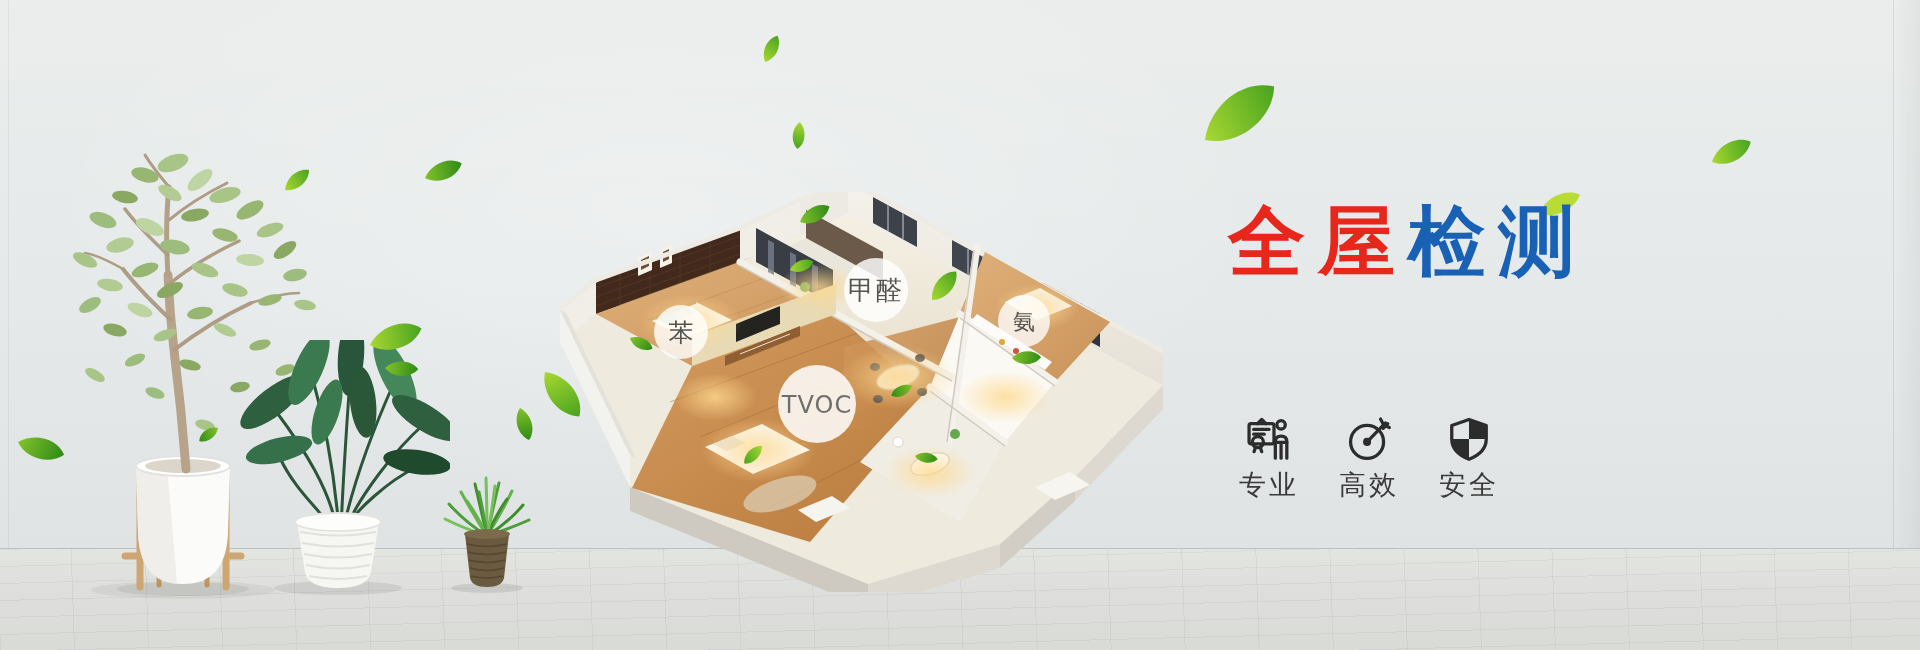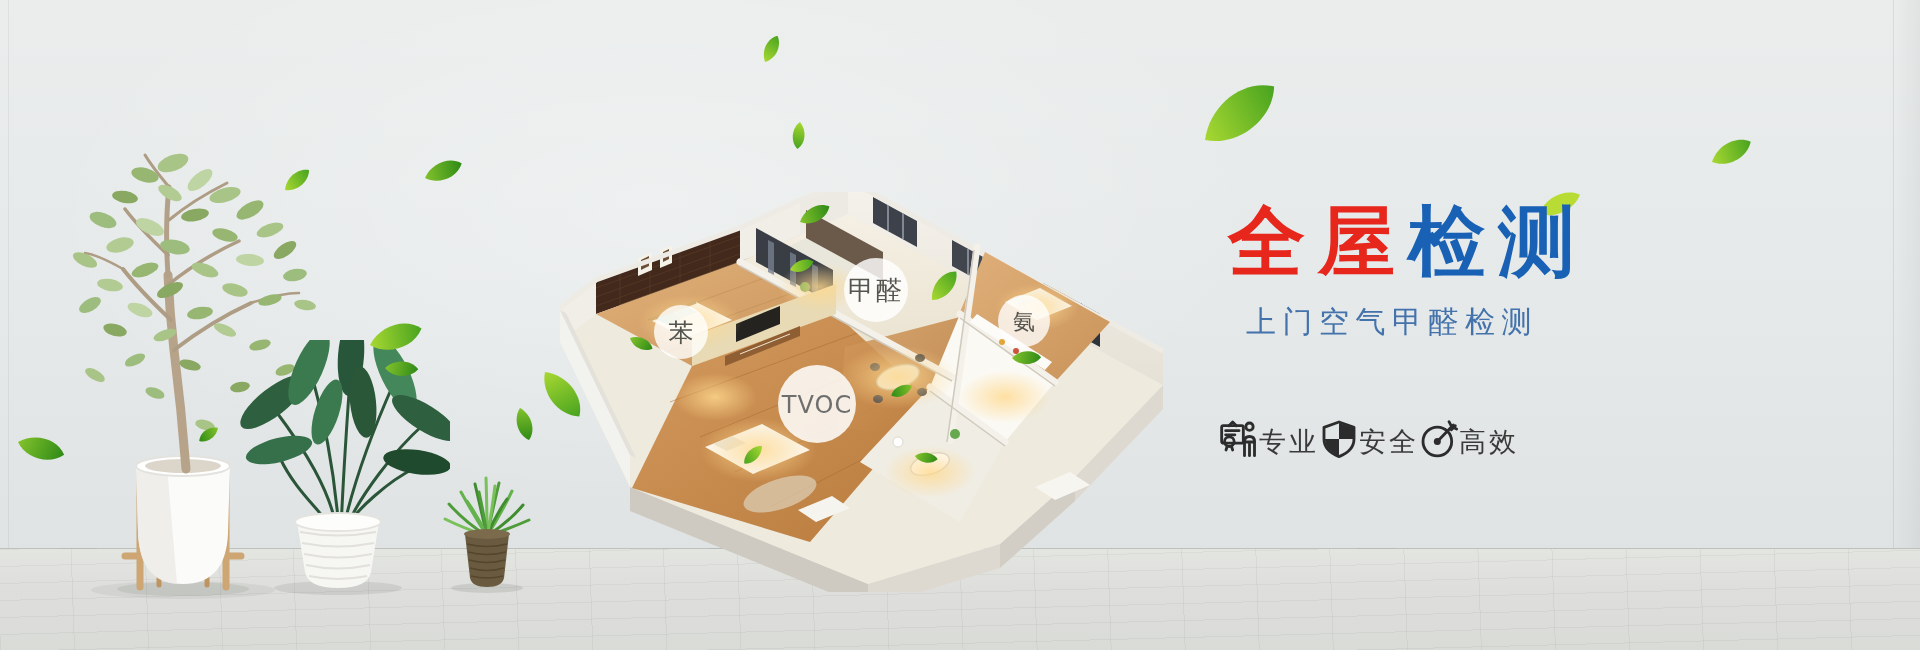--- a/index.html
+++ b/index.html
@@ -400,7 +400,6 @@
     </svg>
     <h1 class="page-title"><span class="red">全屋</span><span class="blue">检测</span></h1>
   </div>
-  <div class="subtitle">上门空气甲醛检测</div>
 
   <div class="features">
 

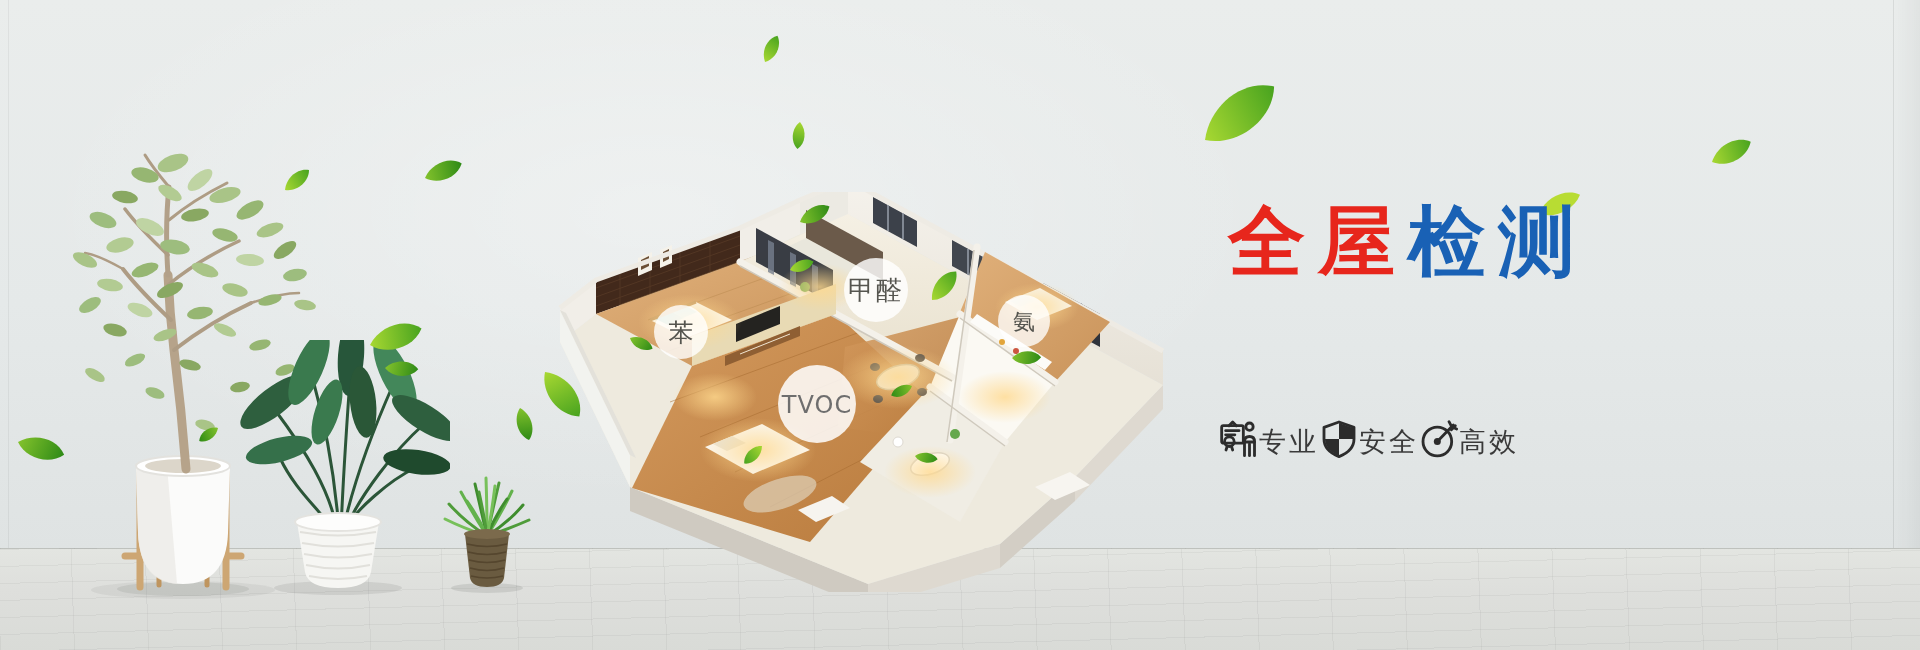--- a/index.html
+++ b/index.html
@@ -38,7 +38,7 @@
     color:var(--subtitle-blue,#4473ac); white-space:nowrap; }
 
   .features { position:absolute; left:1219px; top:416px; width:500px; display:flex; }
-  .feature { width:100px; display:flex; align-items:center; }
+  .feature { width:100px; display:flex; flex-direction:column; align-items:center; }
   .ficon { width:46px; height:46px; }
   .ficon .st { fill:none; stroke:var(--icon-stroke,#2c2c2c); stroke-width:1.7; stroke-linecap:round; stroke-linejoin:round; }
   .ficon .fl { fill:var(--icon-stroke,#2c2c2c); stroke:none; }

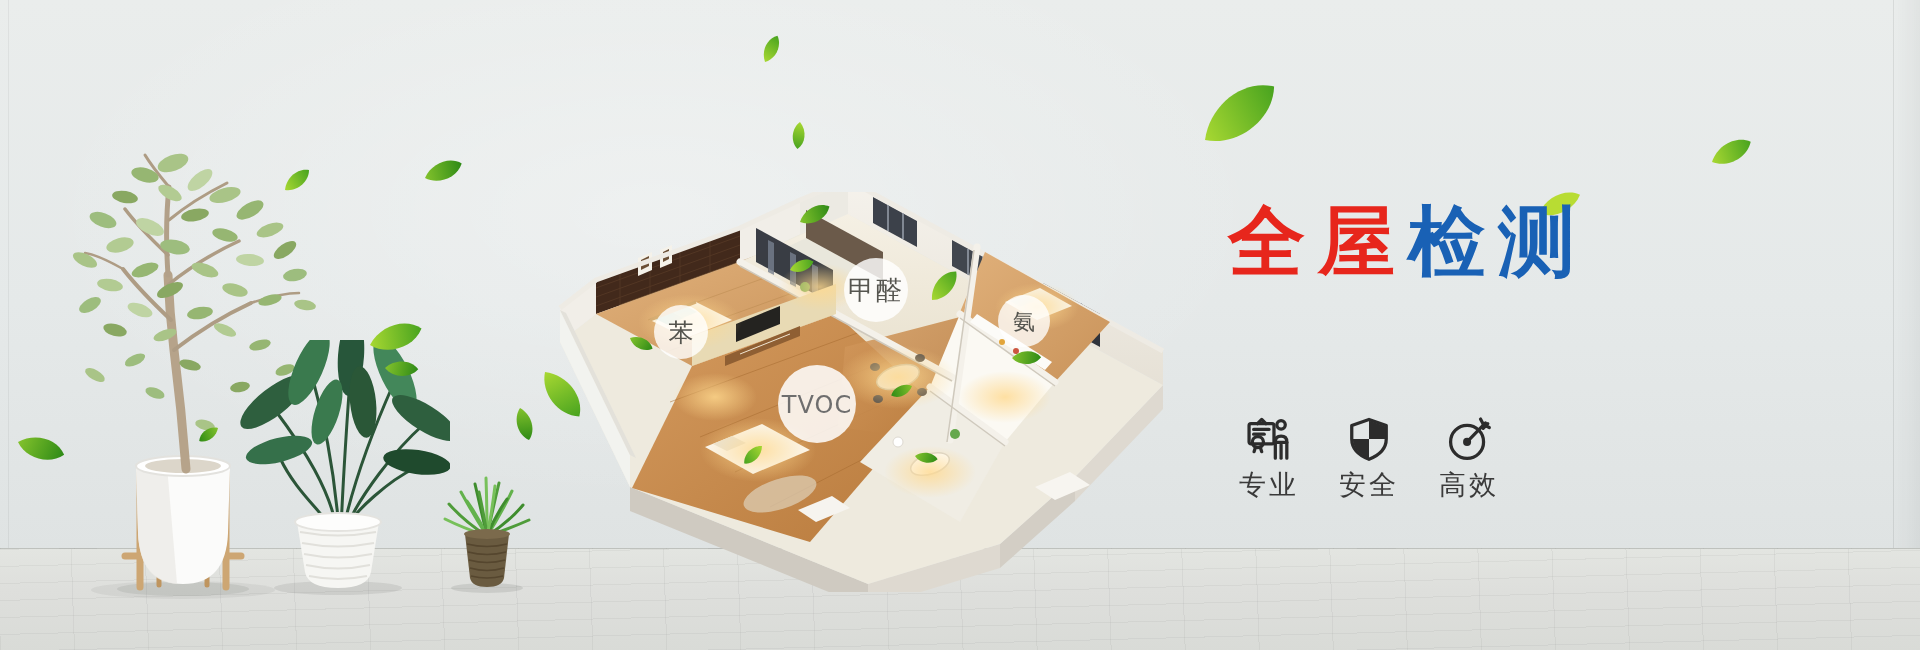--- a/index.html
+++ b/index.html
@@ -421,15 +421,6 @@
 
     <div class="feature">
       <svg class="ficon" viewBox="0 0 24 24">
-        <path class="st" d="M12 1.8 L21 5 V12 Q21 19 12 22.6 Q3 19 3 12 V5 Z"></path>
-        <path class="fl" d="M12 2.4 L20.4 5.4 V12 H12 Z"></path>
-        <path class="fl" d="M3.6 12 H12 V22 Q3.6 18.6 3.6 12 Z"></path>
-      </svg>
-      <div class="feature-label">安全</div>
-    </div>
-
-    <div class="feature">
-      <svg class="ficon" viewBox="0 0 24 24">
         <circle class="st" cx="11" cy="13.5" r="8.6" stroke-width="2"></circle>
         <circle class="fl" cx="11" cy="13.5" r="2.1"></circle>
         <line class="st" x1="11" y1="13.5" x2="20.6" y2="3.6" stroke-width="2"></line>
@@ -439,6 +430,15 @@
       <div class="feature-label">高效</div>
     </div>
 
+    <div class="feature">
+      <svg class="ficon" viewBox="0 0 24 24">
+        <path class="st" d="M12 1.8 L21 5 V12 Q21 19 12 22.6 Q3 19 3 12 V5 Z"></path>
+        <path class="fl" d="M12 2.4 L20.4 5.4 V12 H12 Z"></path>
+        <path class="fl" d="M3.6 12 H12 V22 Q3.6 18.6 3.6 12 Z"></path>
+      </svg>
+      <div class="feature-label">安全</div>
+    </div>
+
 
 
   </div>

